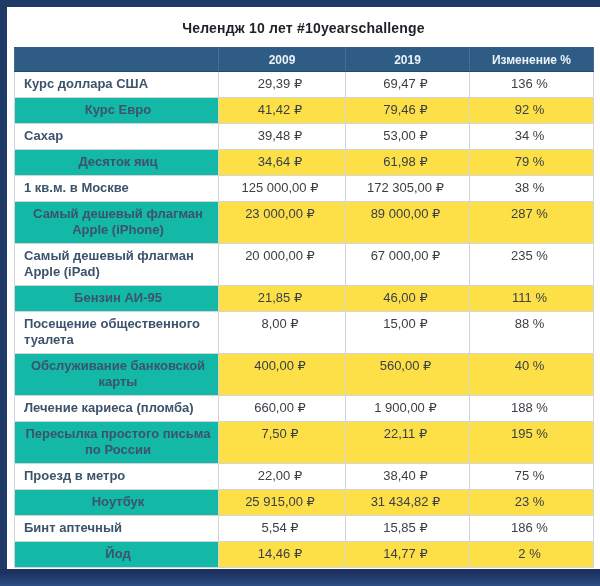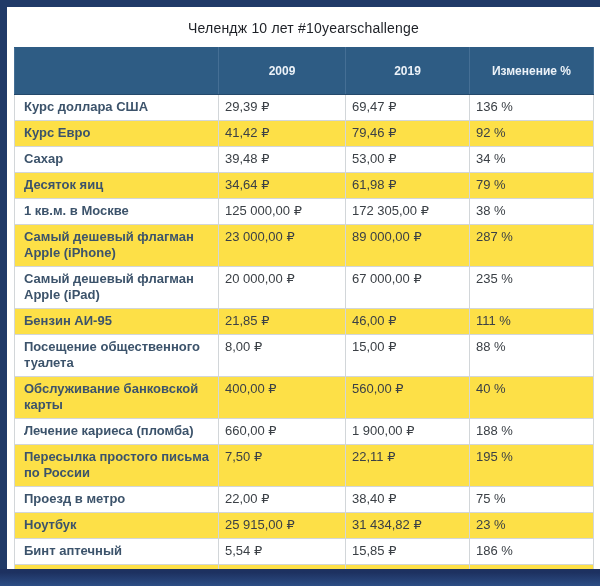--- a/index.html
+++ b/index.html
@@ -26,7 +26,7 @@
     margin-top: 13px;
     text-align: center;
     font-size: 14px;
-    font-weight: normal;
+    font-weight: bold;
     color: #1d2026;
     letter-spacing: 0.2px;
   }

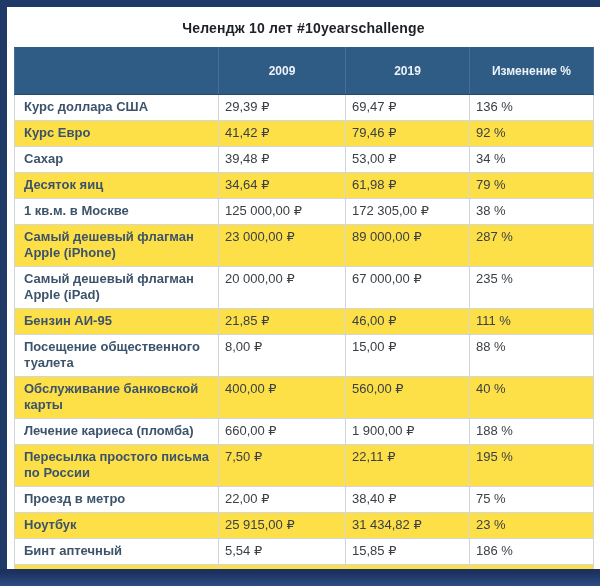--- a/index.html
+++ b/index.html
@@ -47,7 +47,7 @@
     font-size: 12px;
     font-weight: bold;
     height: 24px;
-    padding: 16px 6px;
+    padding: 4px 6px;
     text-align: center;
     border: 1px solid #456f95;
     border-top: 1px solid #2e5c84;

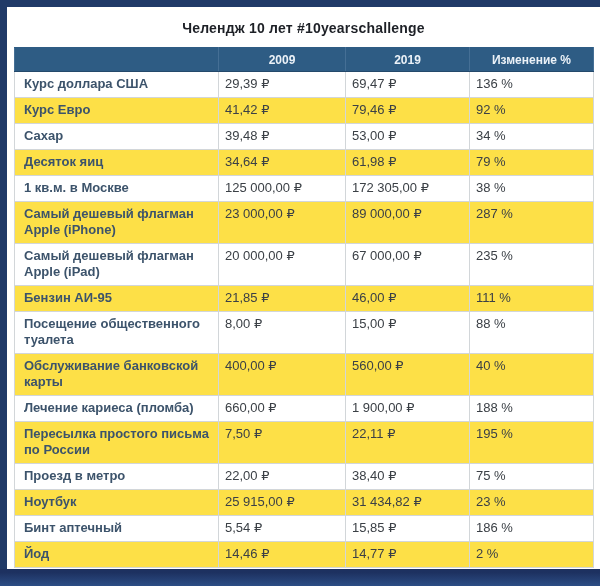--- a/index.html
+++ b/index.html
@@ -71,7 +71,7 @@
   td.value-cell {
     padding: 4px 10px 5px 6px;
     color: #3b4046;
-    text-align: left;
+    text-align: center;
     background: #ffffff;
   }
   tr.striped td.value-cell { background: #fde047; }

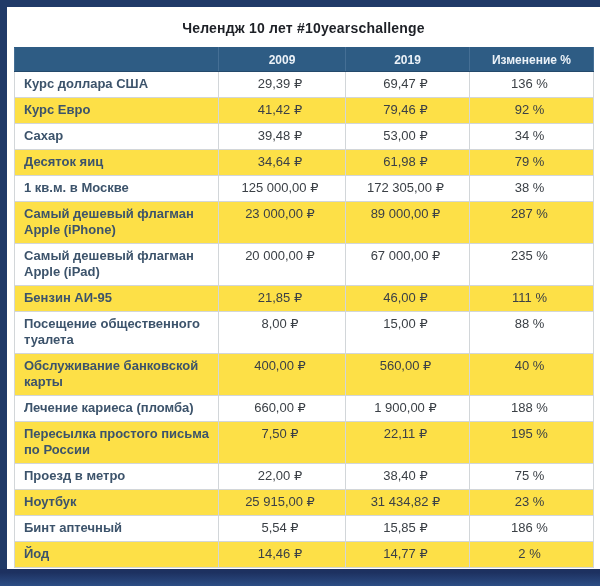--- a/index.html
+++ b/index.html
@@ -75,7 +75,7 @@
     background: #ffffff;
   }
   tr.striped td.value-cell { background: #fde047; }
-  tr.striped td.label-cell { background: #fde047; }
+  tr.striped td.label-cell { background: #14b8a6; text-align: center; }
 </style>
 </head>
 <body>

